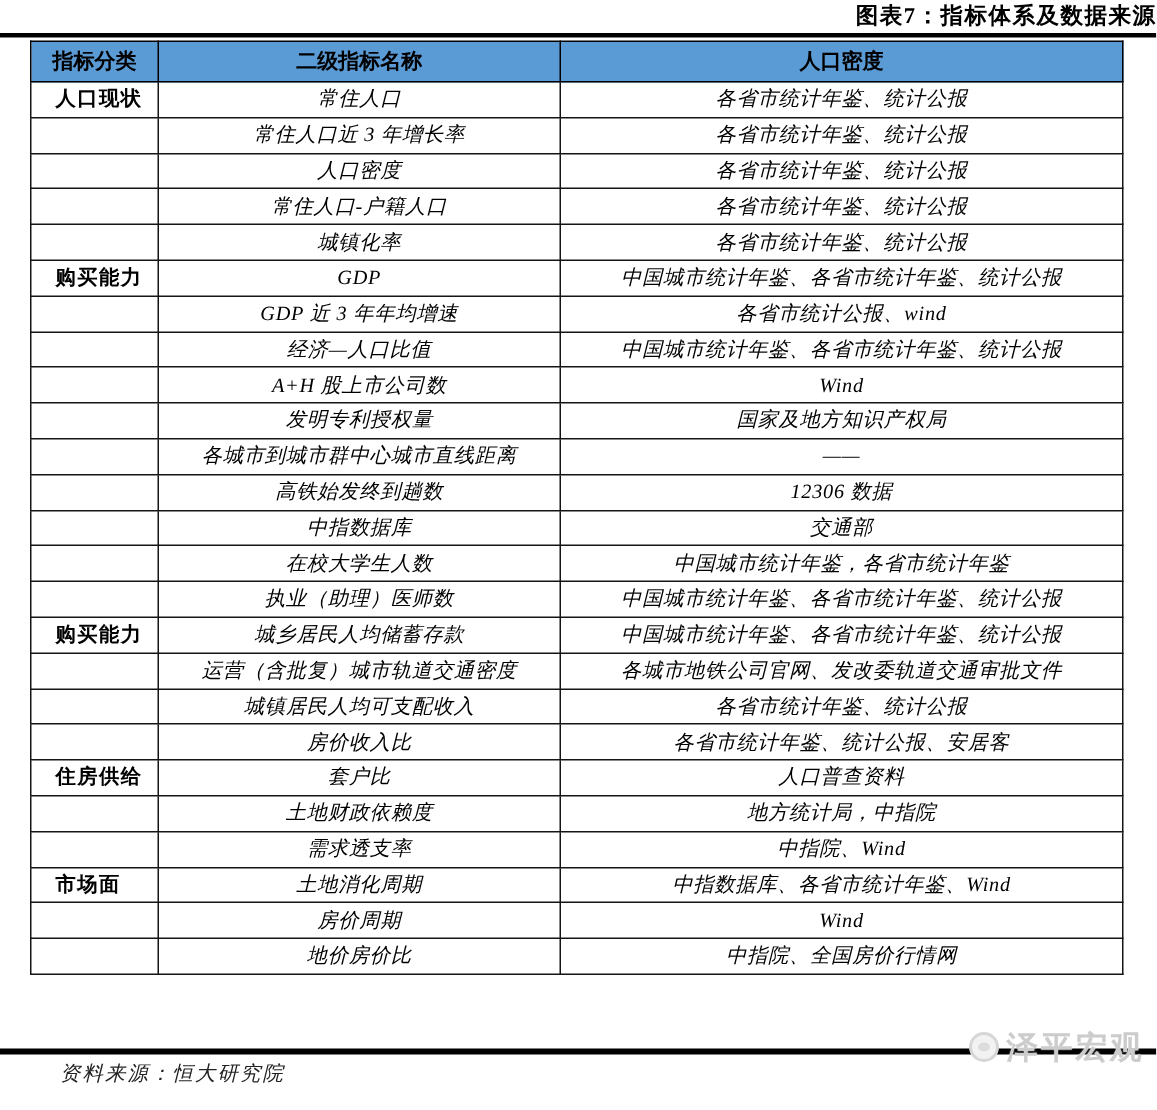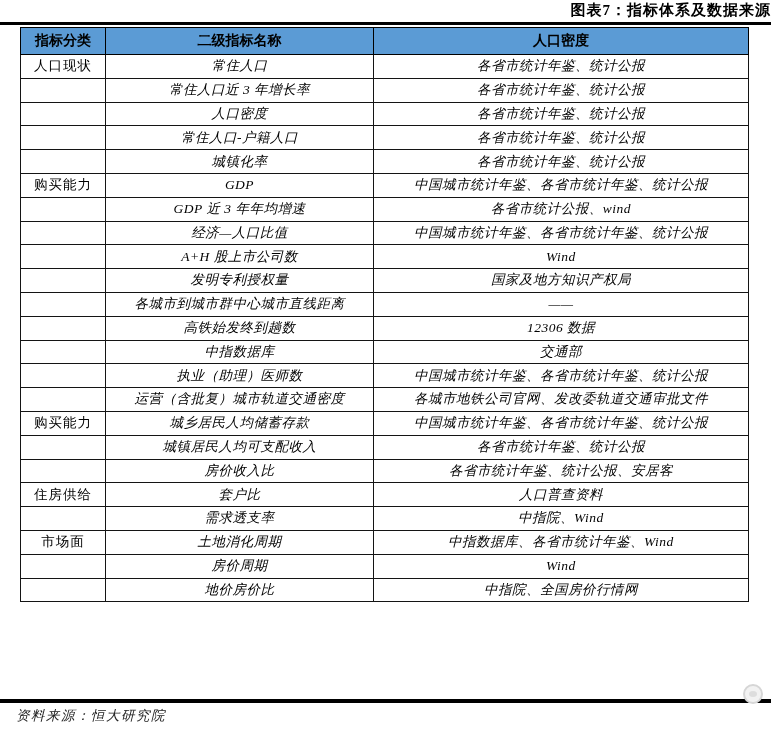--- a/index.html
+++ b/index.html
@@ -30,7 +30,7 @@
     height:22.8px; line-height:1.05; padding:0 8px;
     white-space:nowrap; overflow:hidden; vertical-align:middle;
   }
-  .ind-table td.cat { text-align:center; font-weight:normal; padding:0 2px; letter-spacing:1px; }
+  .ind-table td.cat { font-weight:bold; padding:0 16px; letter-spacing:1px; }
   .ind-table td.ind, .ind-table td.src { text-align:center; letter-spacing:0.5px;font-style:italic; }
   .footer {
     position:absolute; top:707px; left:16px;

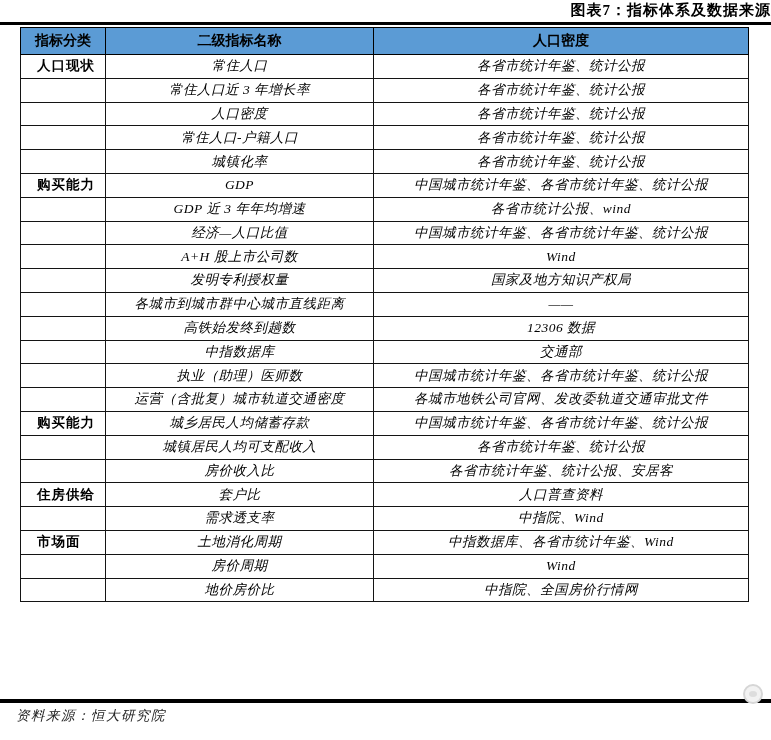--- a/index.html
+++ b/index.html
@@ -153,6 +153,11 @@
     <td class="src">交通部</td>
   </tr>
 
+  <tr>
+    <td class="cat"></td>
+    <td class="ind">在校大学生人数</td>
+    <td class="src">中国城市统计年鉴，各省市统计年鉴</td>
+  </tr>
 
   <tr>
     <td class="cat"></td>

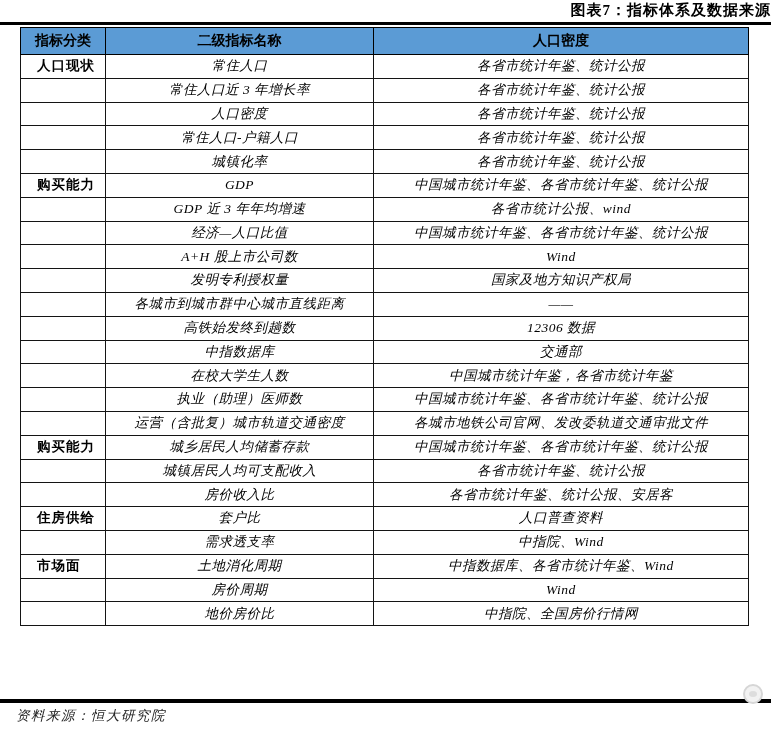--- a/index.html
+++ b/index.html
@@ -166,15 +166,15 @@
   </tr>
 
   <tr>
+    <td class="cat">购买能力</td>
+    <td class="ind">城乡居民人均储蓄存款</td>
+    <td class="src">中国城市统计年鉴、各省市统计年鉴、统计公报</td>
+  </tr>
+
+  <tr>
     <td class="cat"></td>
     <td class="ind">运营（含批复）城市轨道交通密度</td>
     <td class="src">各城市地铁公司官网、发改委轨道交通审批文件</td>
-  </tr>
-
-  <tr>
-    <td class="cat">购买能力</td>
-    <td class="ind">城乡居民人均储蓄存款</td>
-    <td class="src">中国城市统计年鉴、各省市统计年鉴、统计公报</td>
   </tr>
 
   <tr>

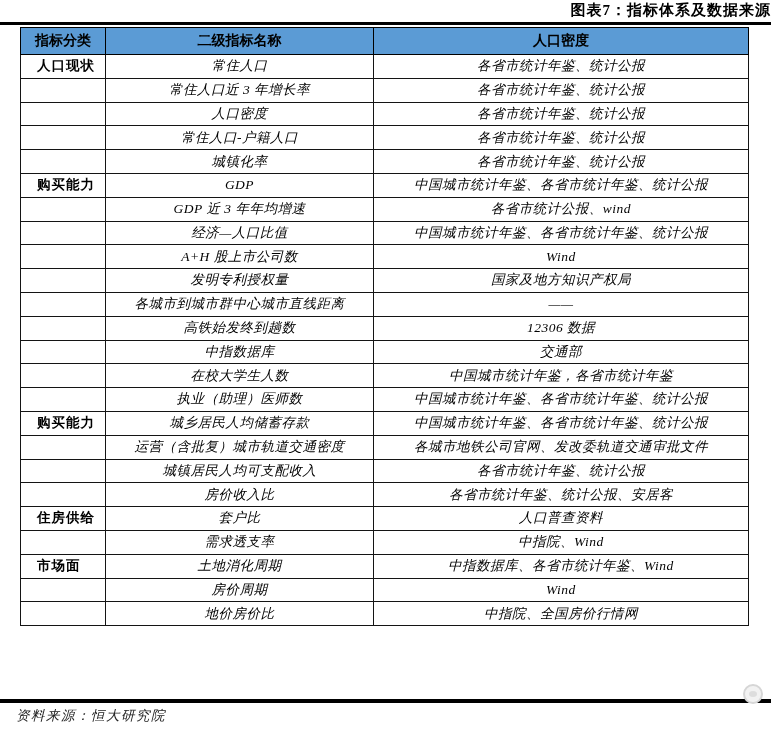--- a/index.html
+++ b/index.html
@@ -195,6 +195,11 @@
     <td class="src">人口普查资料</td>
   </tr>
 
+  <tr>
+    <td class="cat"></td>
+    <td class="ind">土地财政依赖度</td>
+    <td class="src">地方统计局，中指院</td>
+  </tr>
 
   <tr>
     <td class="cat"></td>

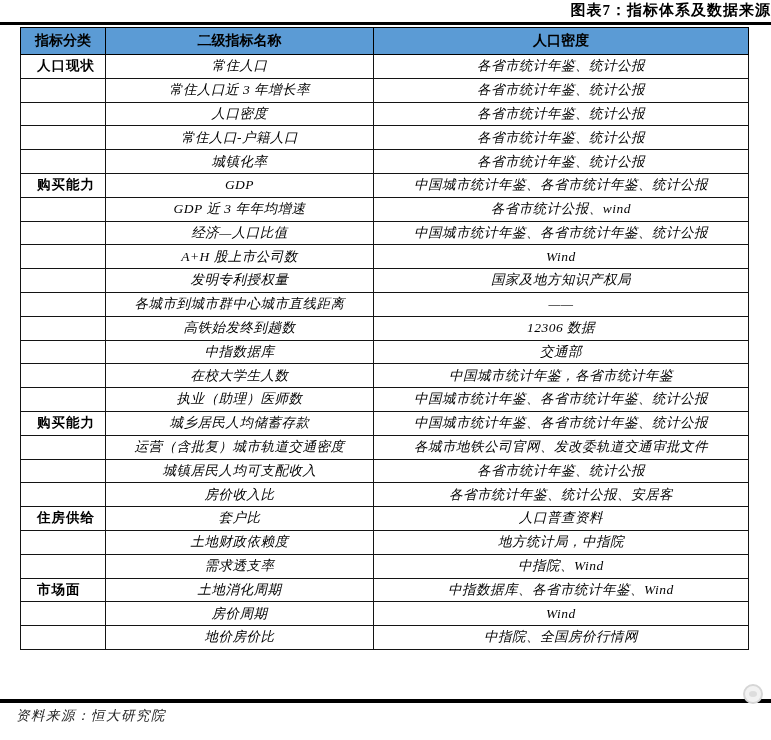--- a/index.html
+++ b/index.html
@@ -232,6 +232,7 @@
 
   <div class="watermark">
     <span class="wm-logo"></span>
+    <span>泽平宏观</span>
   </div>
 </div>
 

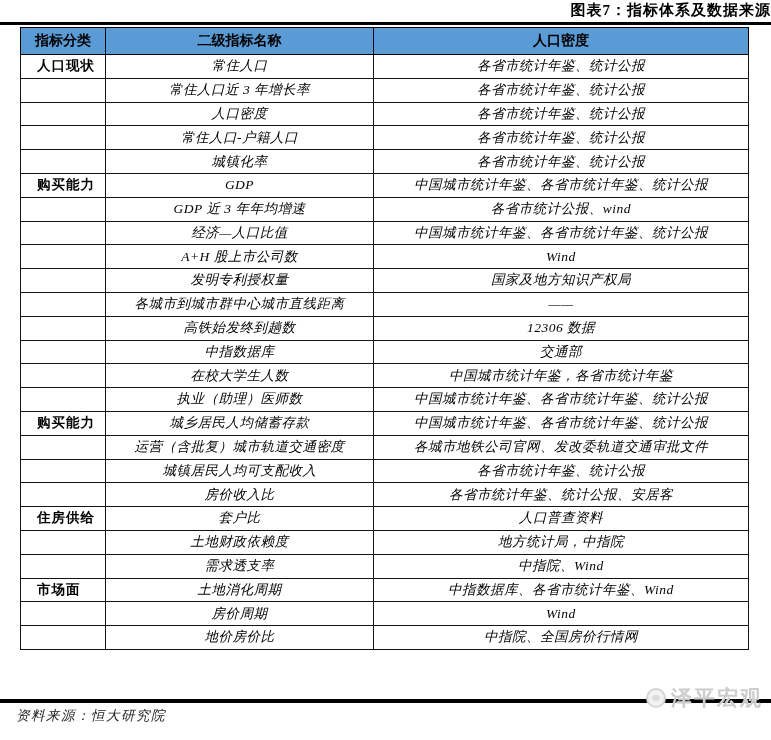--- a/index.html
+++ b/index.html
@@ -33,7 +33,7 @@
   .ind-table td.cat { font-weight:bold; padding:0 16px; letter-spacing:1px; }
   .ind-table td.ind, .ind-table td.src { text-align:center; letter-spacing:0.5px;font-style:italic; }
   .footer {
-    position:absolute; top:707px; left:16px;
+    position:absolute; top:707px; left:40px;
     font-style:italic; font-size:13.5px; letter-spacing:1.5px; color:#222;
   }
   .watermark {

